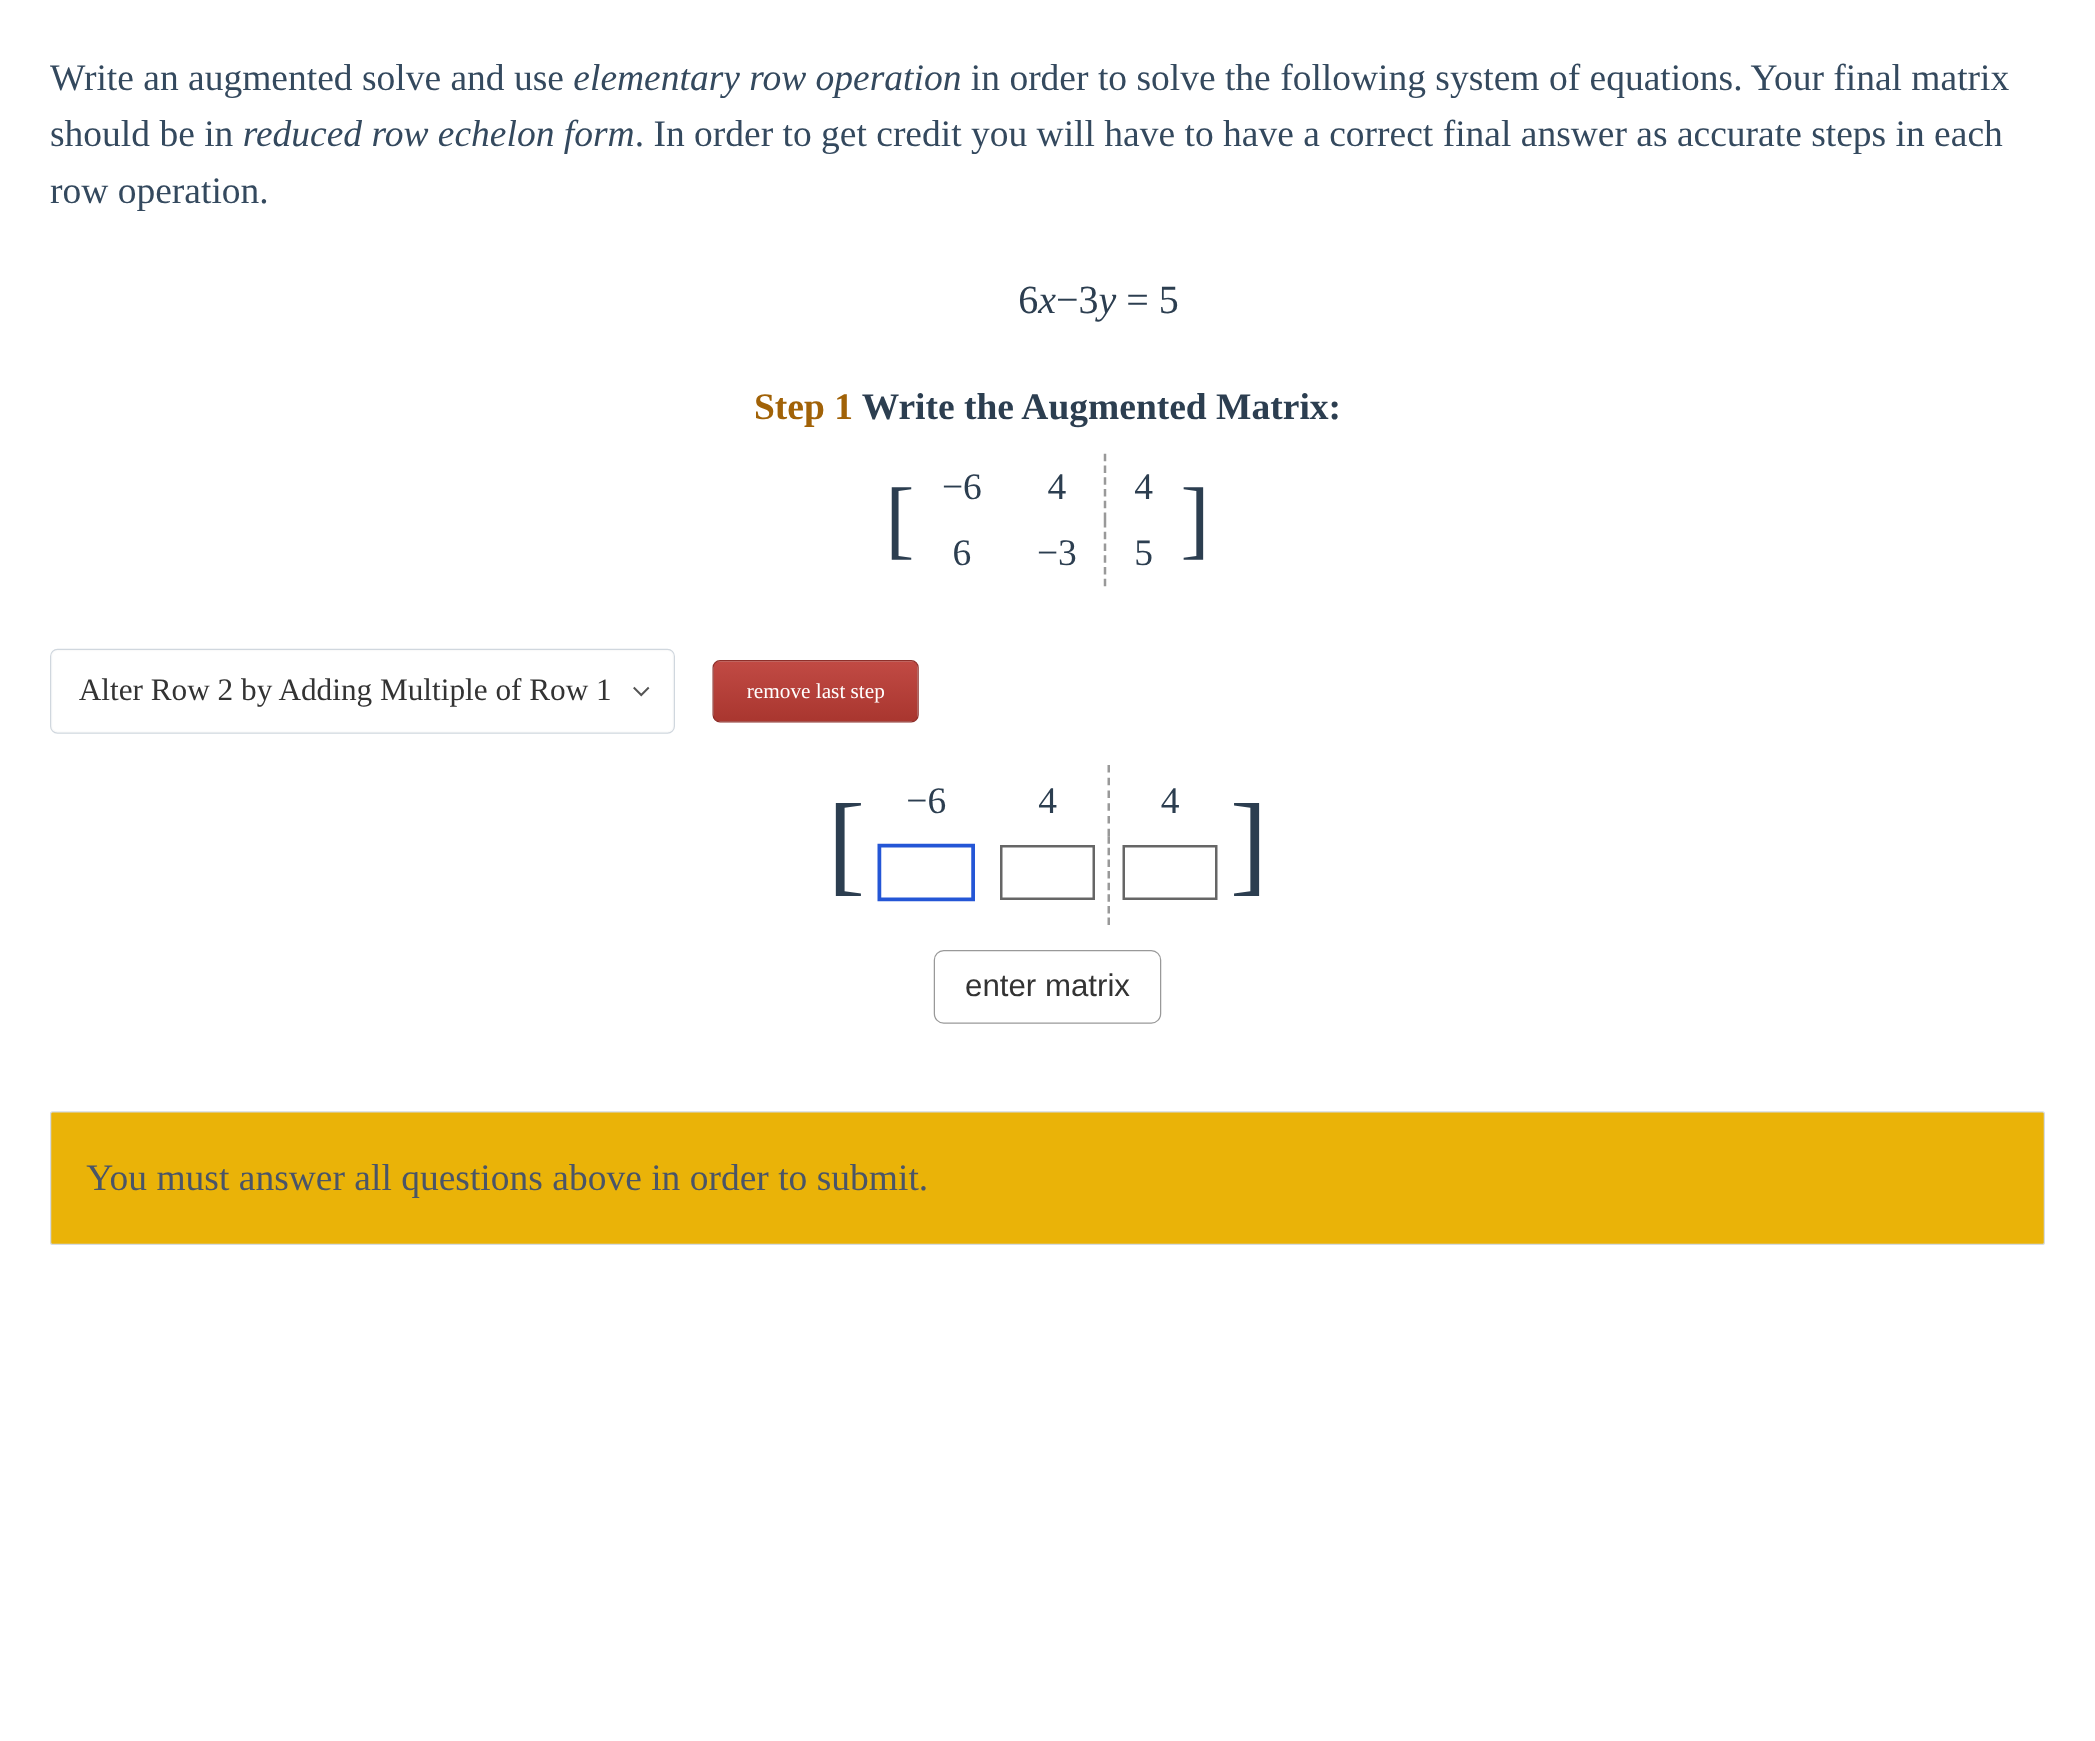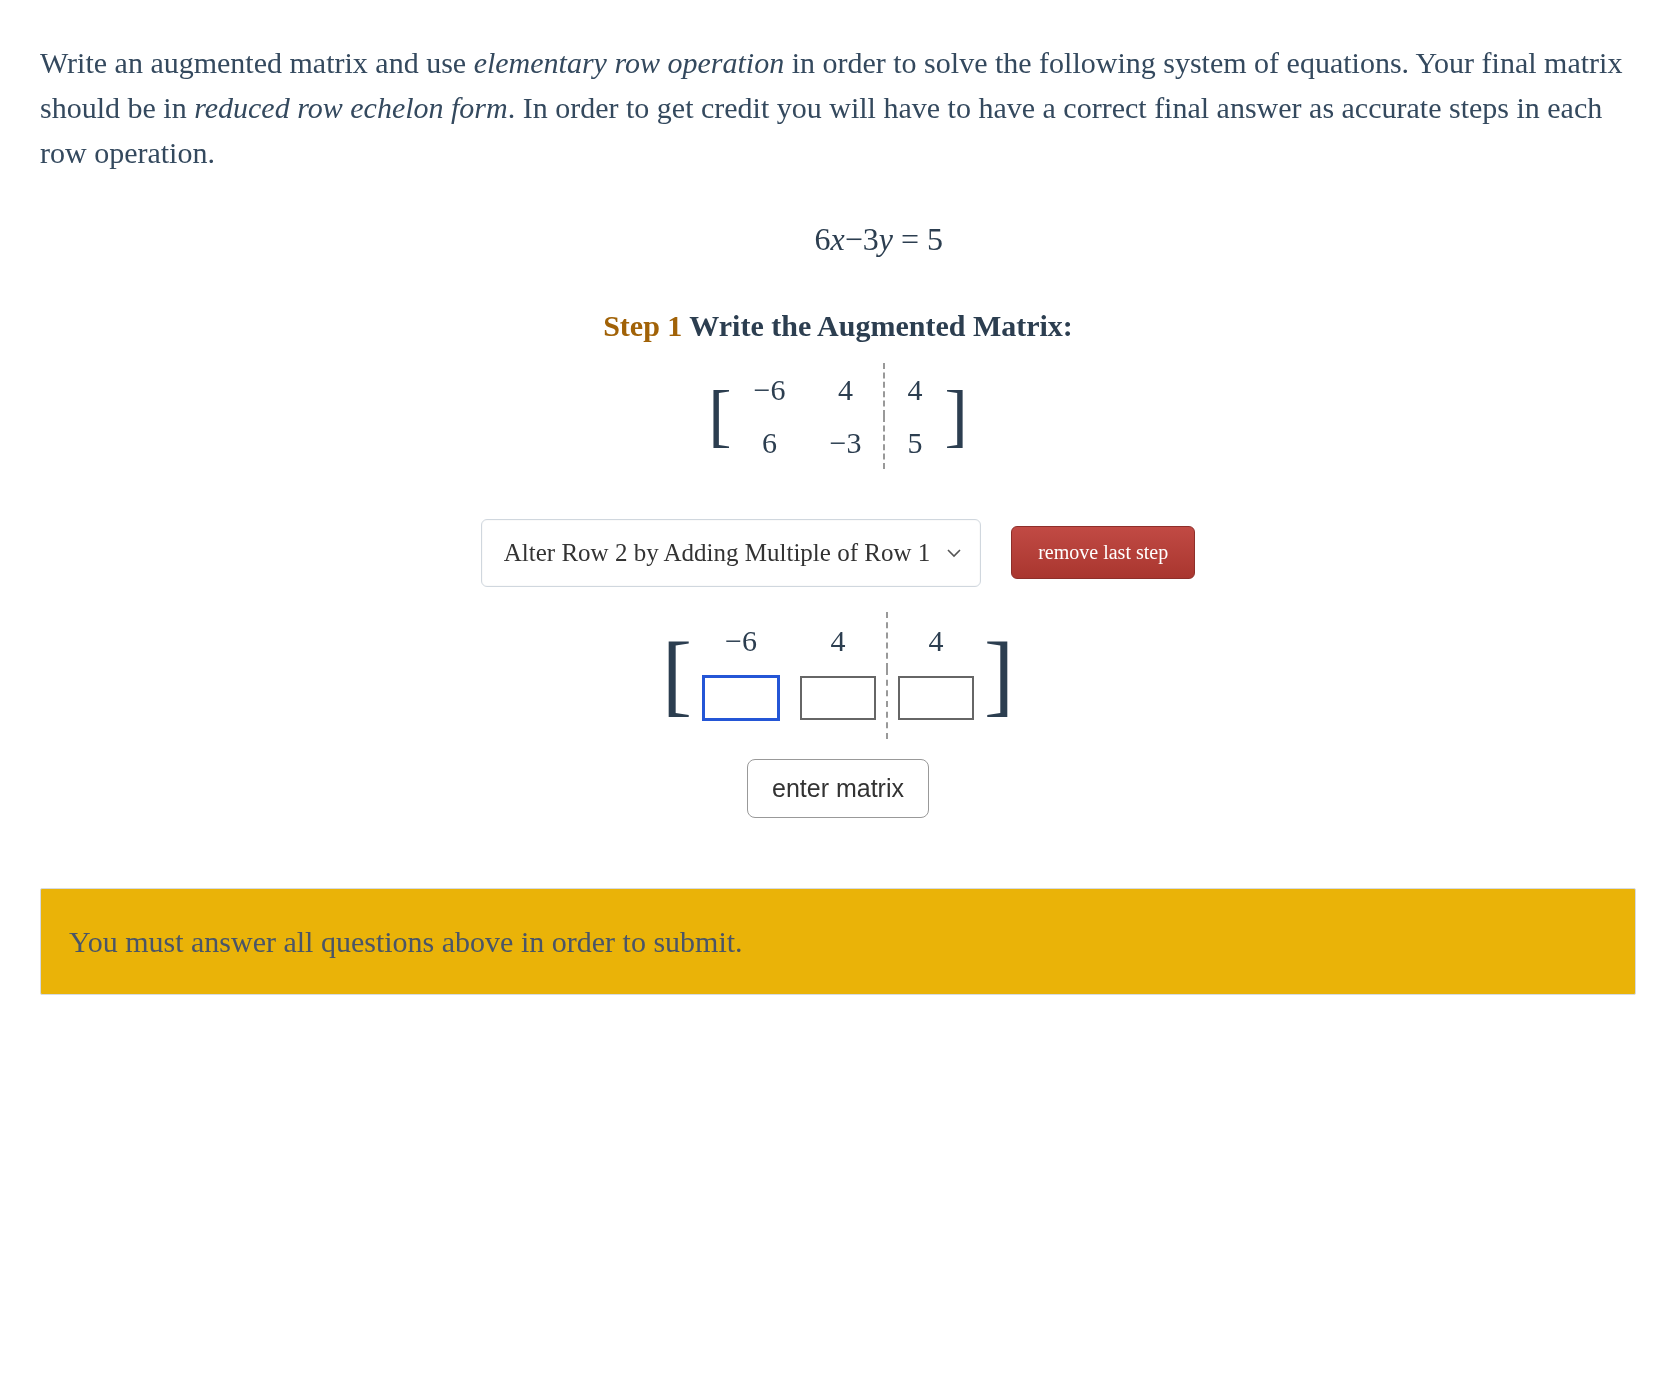--- a/index.html
+++ b/index.html
@@ -189,7 +189,7 @@
 <body>
 
 <div class="problem-text">
-  <span>Write an augmented matrix and use </span><em>elementary row operation</em><span> in order to solve the following system of equations. Your final matrix should be in </span><em>reduced row echelon form</em><span>. In order to get credit you will have to have a correct final answer as accurate steps in each row operation.</span>
+  <span>Write an augmented solve and use </span><em>elementary row operation</em><span> in order to solve the following system of equations. Your final matrix should be in </span><em>reduced row echelon form</em><span>. In order to get credit you will have to have a correct final answer as accurate steps in each row operation.</span>
 </div>
 
 <div class="equations">

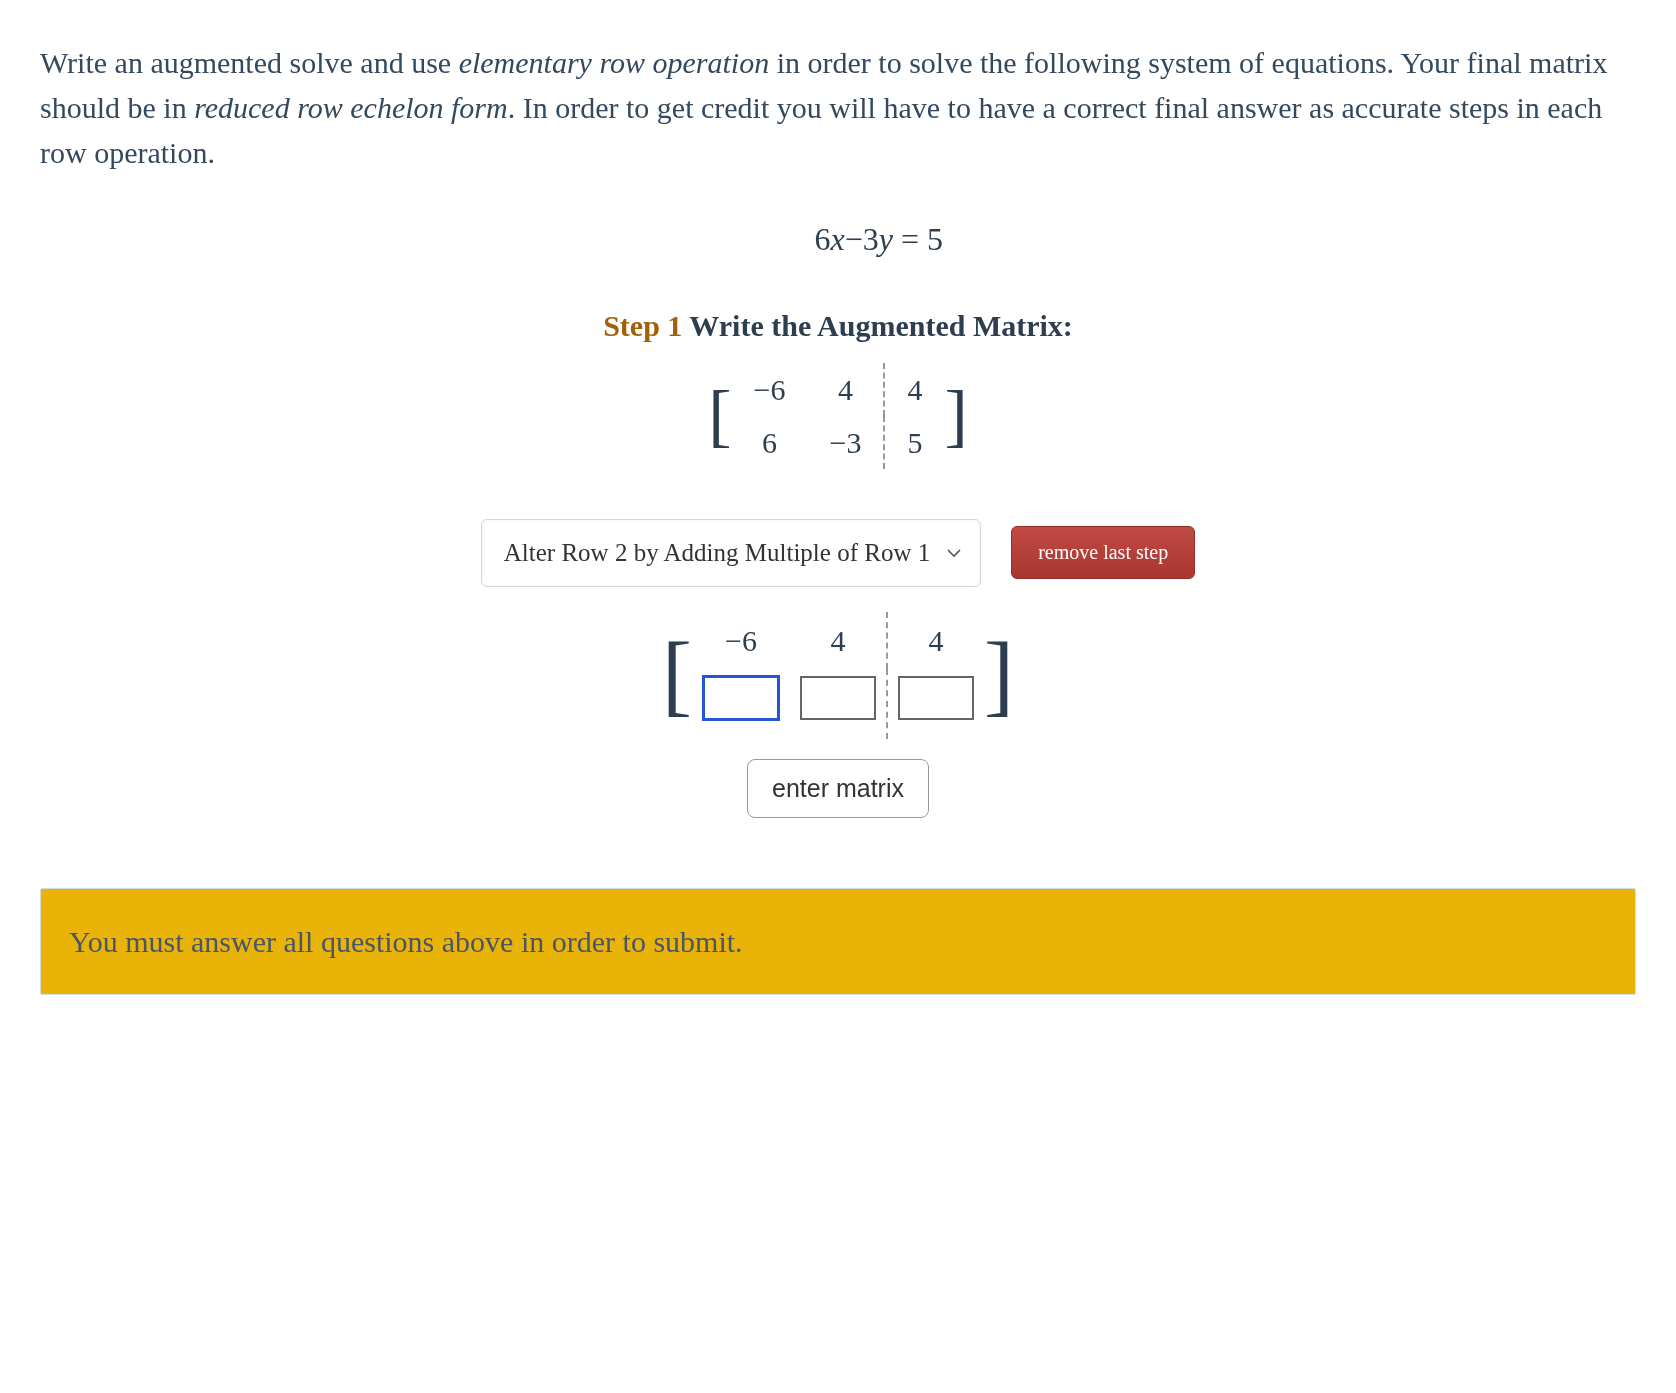--- a/index.html
+++ b/index.html
@@ -83,7 +83,7 @@
   }
   .controls-row {
     display: flex;
-    justify-content: center;
+    justify-content: flex-start;
     align-items: center;
     gap: 30px;
     margin: 35px auto 25px auto;

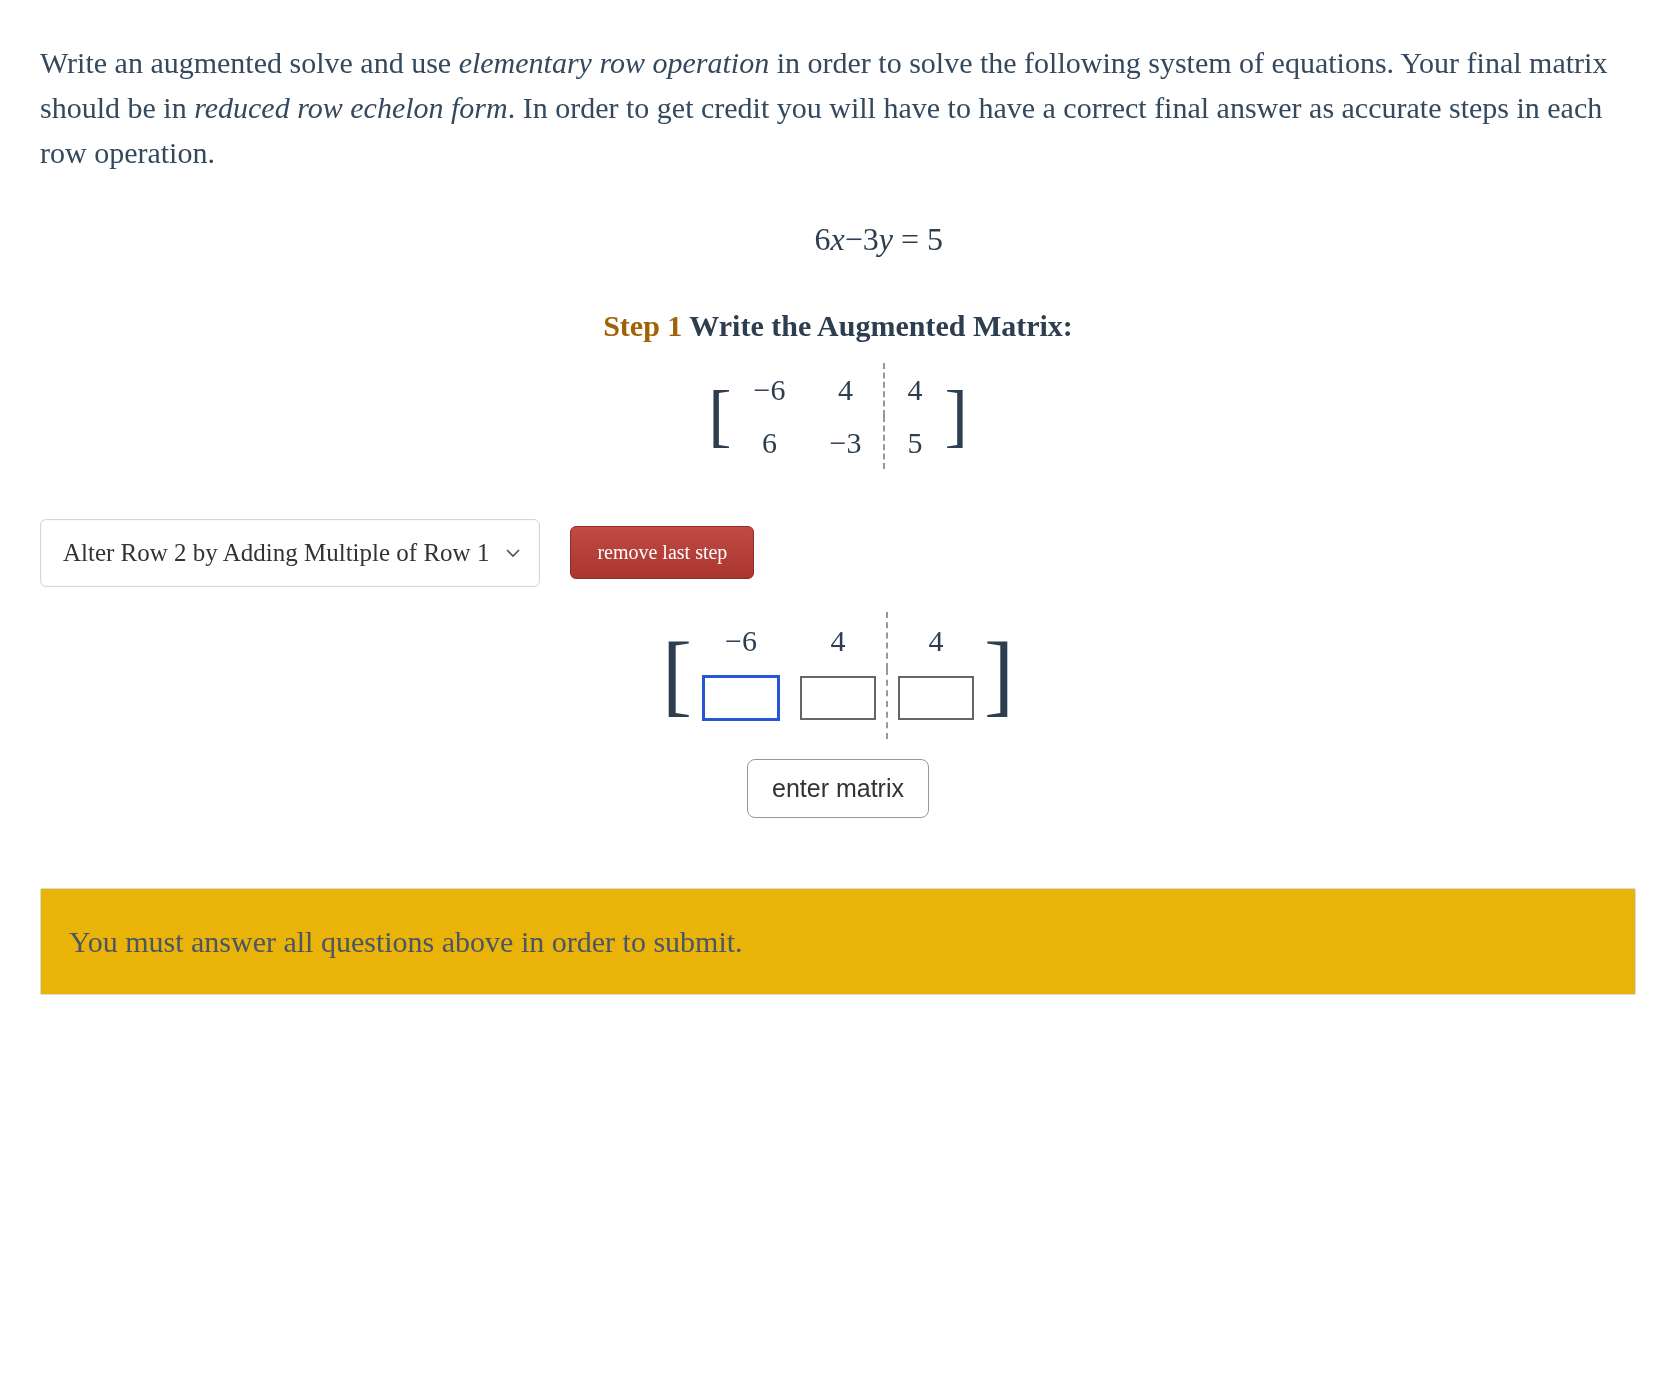--- a/index.html
+++ b/index.html
@@ -118,7 +118,7 @@
     border: 1px solid #8e2f2a;
     border-radius: 6px;
     padding: 14px 26px;
-    font-size: 20px;
+    font-size: 17px;
     font-family: Georgia, serif;
     cursor: pointer;
   }

